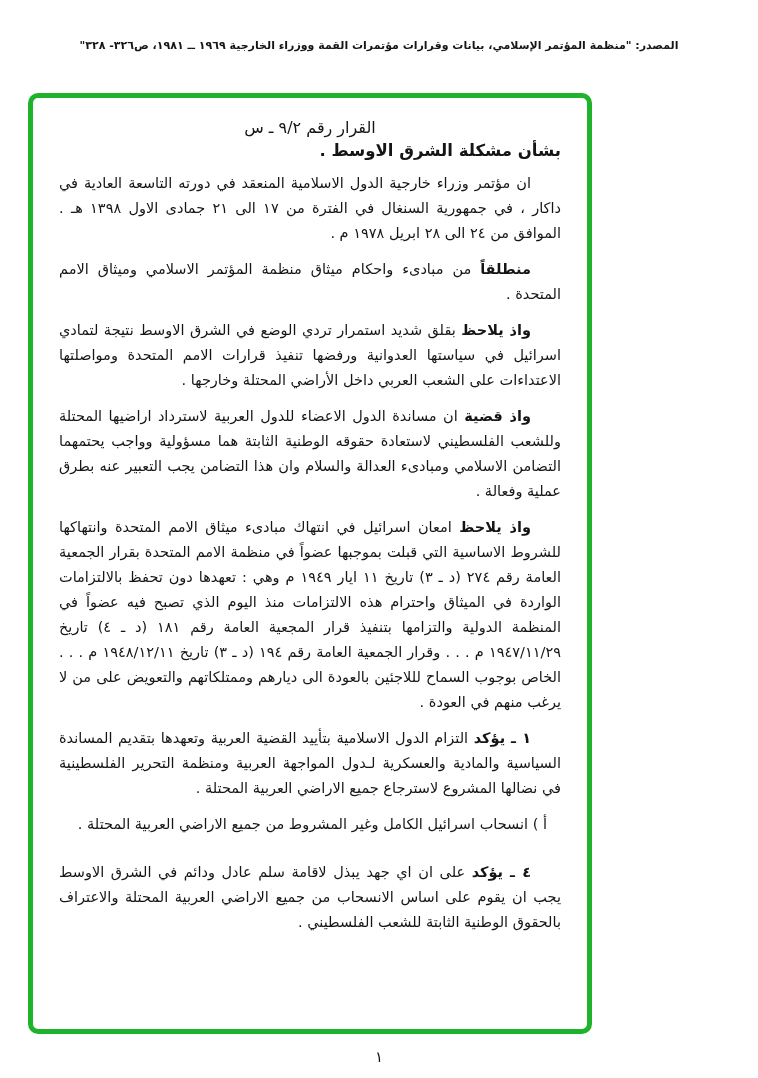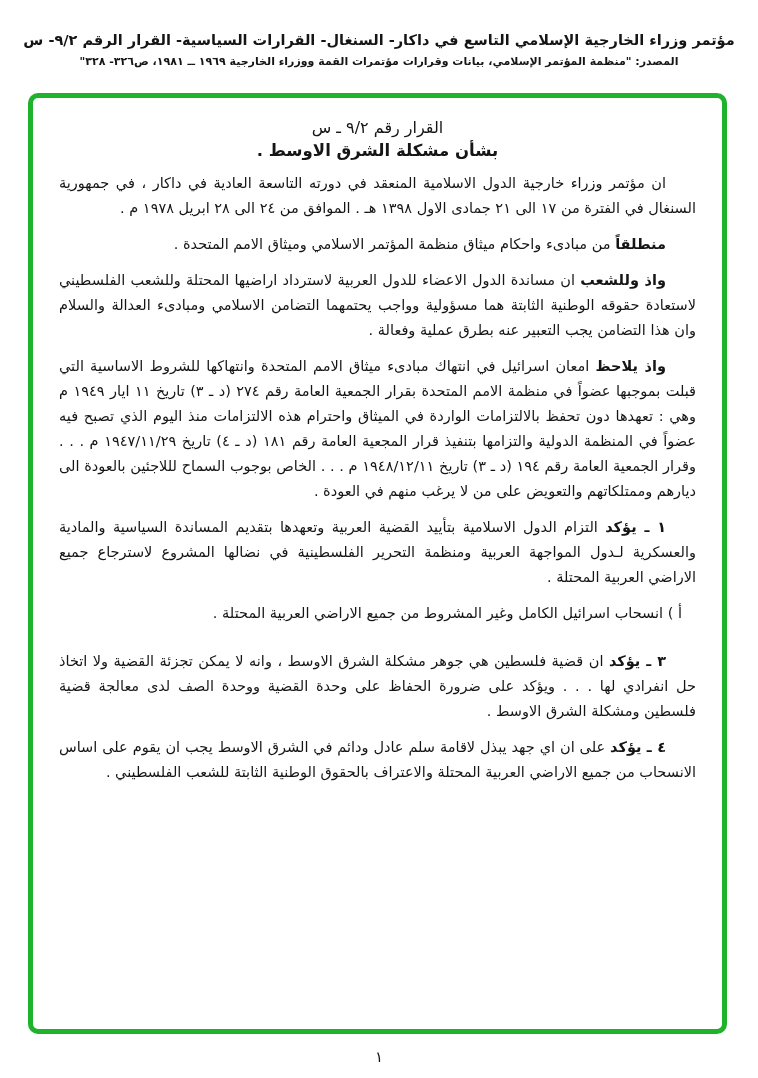--- a/index.html
+++ b/index.html
@@ -37,7 +37,6 @@
 <body>
 
 <div class="header">
-  <div class="header-line1">مؤتمر وزراء الخارجية الإسلامي التاسع في داكار- السنغال- القرارات السياسية- القرار الرقم ٩/٢- س</div>
   <div class="header-line2">المصدر: "منظمة المؤتمر الإسلامي، بيانات وقرارات مؤتمرات القمة ووزراء الخارجية ١٩٦٩ ــ ١٩٨١، ص٣٢٦- ٣٢٨"</div>
 </div>
 

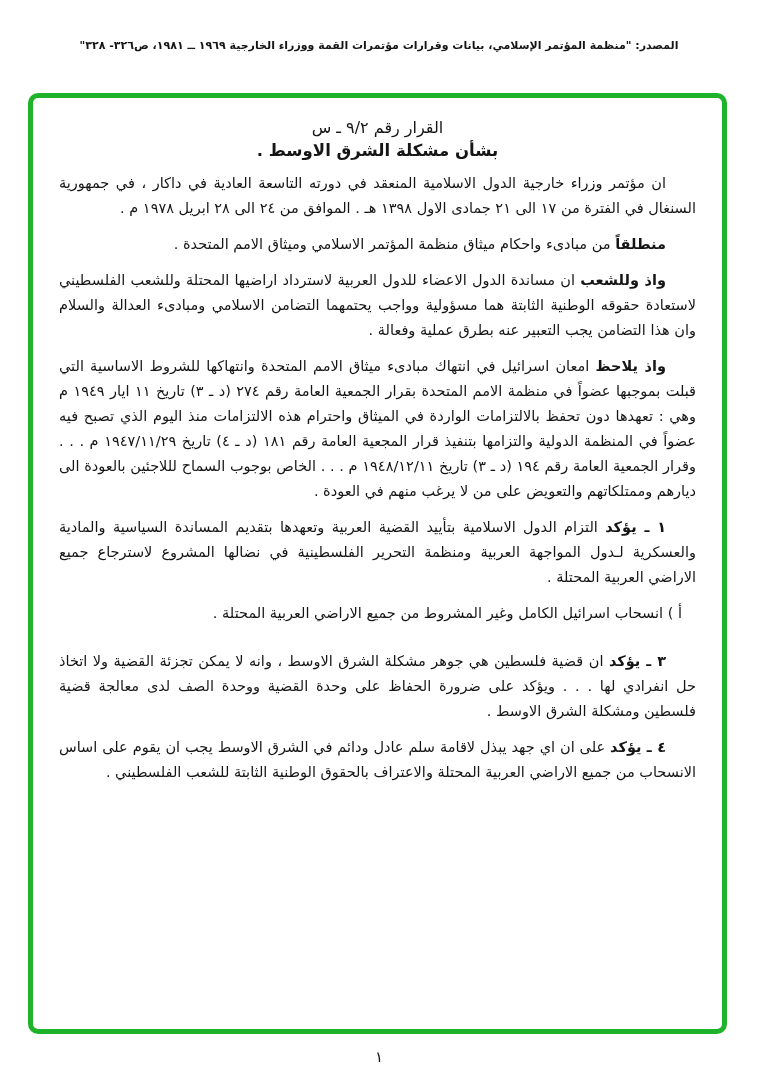--- a/index.html
+++ b/index.html
@@ -11,7 +11,7 @@
   .header-line1{font-size:14.5px;font-weight:bold;letter-spacing:0;}
   .header-line2{font-size:11px;font-weight:bold;margin-top:7px;}
   .frame{
-    position:absolute;left:28px;top:93px;width:699px;height:941px;
+    position:absolute;left:28px;top:93px;width:564px;height:941px;
     box-sizing:border-box;border:5px solid #1fb32c;border-radius:10px;
     padding:12px 26px 0 26px;direction:rtl;overflow:hidden;background:#fff;
   }

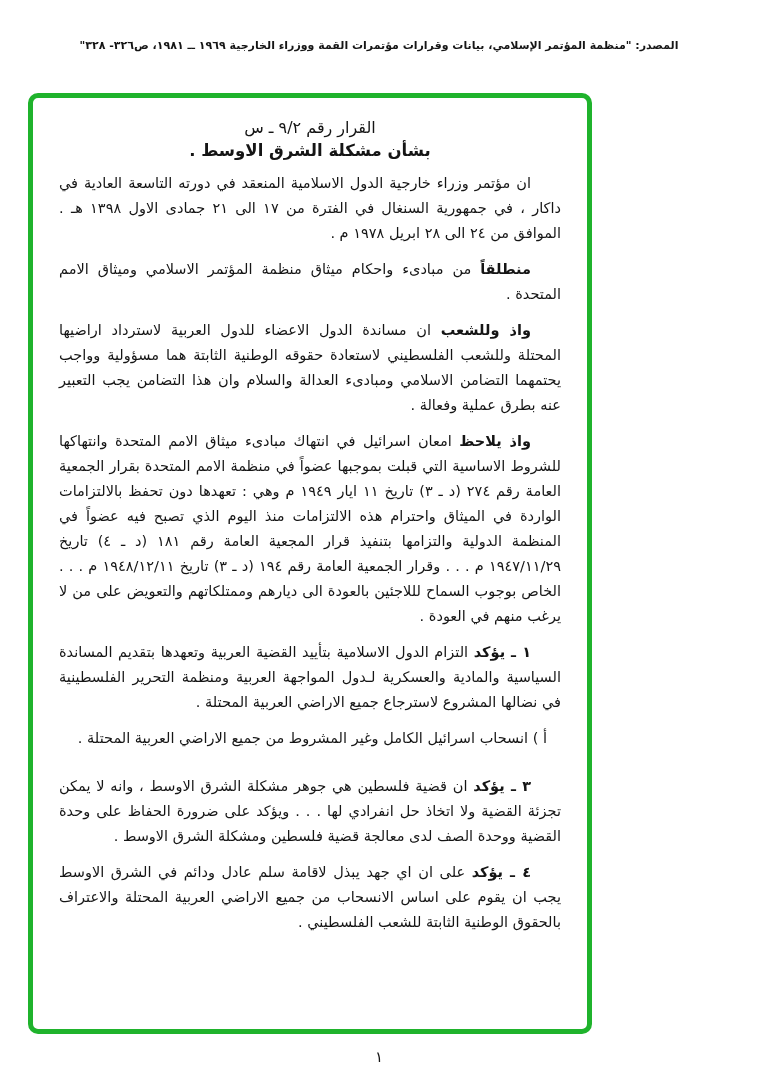--- a/index.html
+++ b/index.html
@@ -16,7 +16,7 @@
     padding:12px 26px 0 26px;direction:rtl;overflow:hidden;background:#fff;
   }
   .doc-title{text-align:center;font-size:16px;font-weight:normal;margin:8px 0 4px 0;}
-  .doc-subtitle{text-align:center;font-size:16.5px;font-weight:bold;margin:4px 0 10px 0;}
+  .doc-subtitle{font-size:16.5px;font-weight:bold;margin:4px 0 10px 0;}
   .para{
     font-size:14.5px;line-height:25px;margin:11px 0;
     text-align:justify;text-indent:30px;

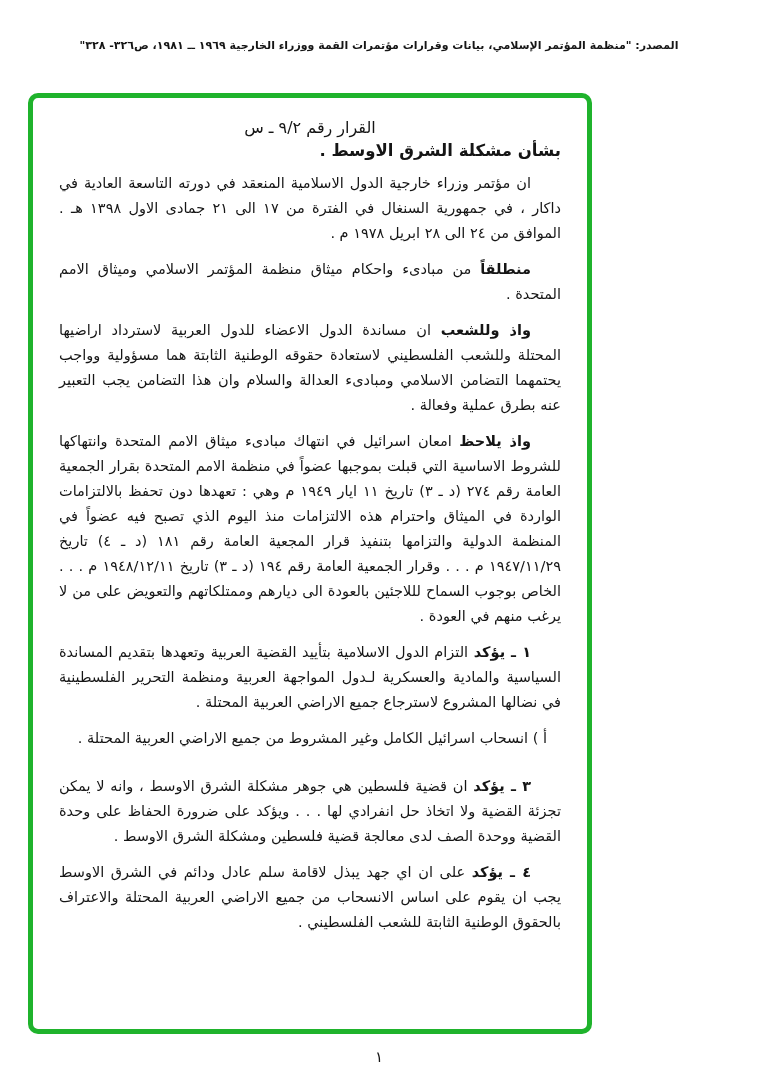--- a/index.html
+++ b/index.html
@@ -49,6 +49,7 @@
   <p class="para"><b class="lead">منطلقاً</b><span> من مبادىء واحكام ميثاق منظمة المؤتمر الاسلامي وميثاق الامم المتحدة .</span></p>
 
 
+  <p class="para"><b class="lead">واذ يلاحظ</b><span> بقلق شديد استمرار تردي الوضع في الشرق الاوسط نتيجة لتمادي اسرائيل في سياستها العدوانية ورفضها تنفيذ قرارات الامم المتحدة ومواصلتها الاعتداءات على الشعب العربي داخل الأراضي المحتلة وخارجها .</span></p>
 
   <p class="para"><b class="lead">واذ وللشعب</b><span> ان مساندة الدول الاعضاء للدول العربية لاسترداد اراضيها المحتلة وللشعب الفلسطيني لاستعادة حقوقه الوطنية الثابتة هما مسؤولية وواجب يحتمهما التضامن الاسلامي ومبادىء العدالة والسلام وان هذا التضامن يجب التعبير عنه بطرق عملية وفعالة .</span></p>
 

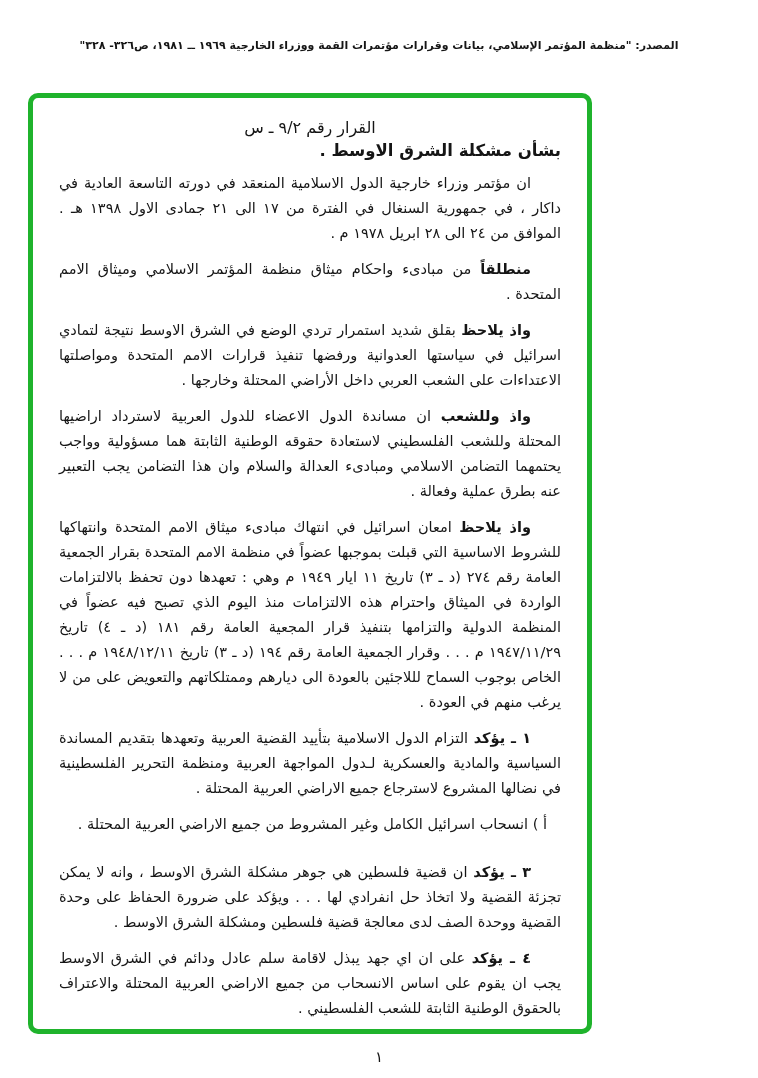--- a/index.html
+++ b/index.html
@@ -51,7 +51,7 @@
 
   <p class="para"><b class="lead">واذ يلاحظ</b><span> بقلق شديد استمرار تردي الوضع في الشرق الاوسط نتيجة لتمادي اسرائيل في سياستها العدوانية ورفضها تنفيذ قرارات الامم المتحدة ومواصلتها الاعتداءات على الشعب العربي داخل الأراضي المحتلة وخارجها .</span></p>
 
-  <p class="para"><b class="lead">واذ وللشعب</b><span> ان مساندة الدول الاعضاء للدول العربية لاسترداد اراضيها المحتلة وللشعب الفلسطيني لاستعادة حقوقه الوطنية الثابتة هما مسؤولية وواجب يحتمهما التضامن الاسلامي ومبادىء العدالة والسلام وان هذا التضامن يجب التعبير عنه بطرق عملية وفعالة .</span></p>
+  <p class="para"><b class="lead">واذ قضية</b><span> ان مساندة الدول الاعضاء للدول العربية لاسترداد اراضيها المحتلة وللشعب الفلسطيني لاستعادة حقوقه الوطنية الثابتة هما مسؤولية وواجب يحتمهما التضامن الاسلامي ومبادىء العدالة والسلام وان هذا التضامن يجب التعبير عنه بطرق عملية وفعالة .</span></p>
 
   <p class="para"><b class="lead">واذ يلاحظ</b><span> امعان اسرائيل في انتهاك مبادىء ميثاق الامم المتحدة وانتهاكها للشروط الاساسية التي قبلت بموجبها عضواً في منظمة الامم المتحدة بقرار الجمعية العامة رقم ٢٧٤ (د ـ ٣) تاريخ ١١ ايار ١٩٤٩ م وهي : تعهدها دون تحفظ بالالتزامات الواردة في الميثاق واحترام هذه الالتزامات منذ اليوم الذي تصبح فيه عضواً في المنظمة الدولية والتزامها بتنفيذ قرار المجعية العامة رقم ١٨١ (د ـ ٤) تاريخ ١٩٤٧/١١/٢٩ م . . . وقرار الجمعية العامة رقم ١٩٤ (د ـ ٣) تاريخ ١٩٤٨/١٢/١١ م . . . الخاص بوجوب السماح لللاجئين بالعودة الى ديارهم وممتلكاتهم والتعويض على من لا يرغب منهم في العودة .</span></p>
 

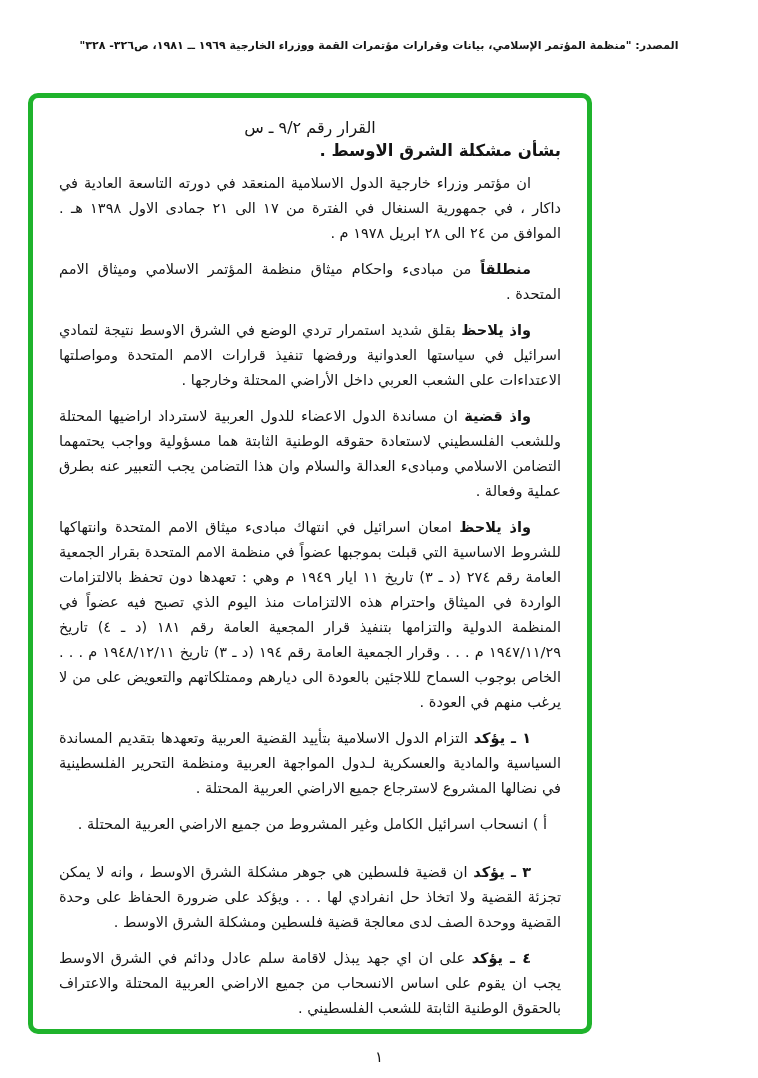--- a/index.html
+++ b/index.html
@@ -62,7 +62,6 @@
     <p>أ ) انسحاب اسرائيل الكامل وغير المشروط من جميع الاراضي العربية المحتلة .</p>
   </div>
 
-  <p class="para"><b class="num">٣ ـ </b><b class="lead">يؤكد</b><span> ان قضية فلسطين هي جوهر مشكلة الشرق الاوسط ، وانه لا يمكن تجزئة القضية ولا اتخاذ حل انفرادي لها . . . ويؤكد على ضرورة الحفاظ على وحدة القضية ووحدة الصف لدى معالجة قضية فلسطين ومشكلة الشرق الاوسط .</span></p>
 
   <p class="para"><b class="num">٤ ـ </b><b class="lead">يؤكد</b><span> على ان اي جهد يبذل لاقامة سلم عادل ودائم في الشرق الاوسط يجب ان يقوم على اساس الانسحاب من جميع الاراضي العربية المحتلة والاعتراف بالحقوق الوطنية الثابتة للشعب الفلسطيني .</span></p>
 </div>

